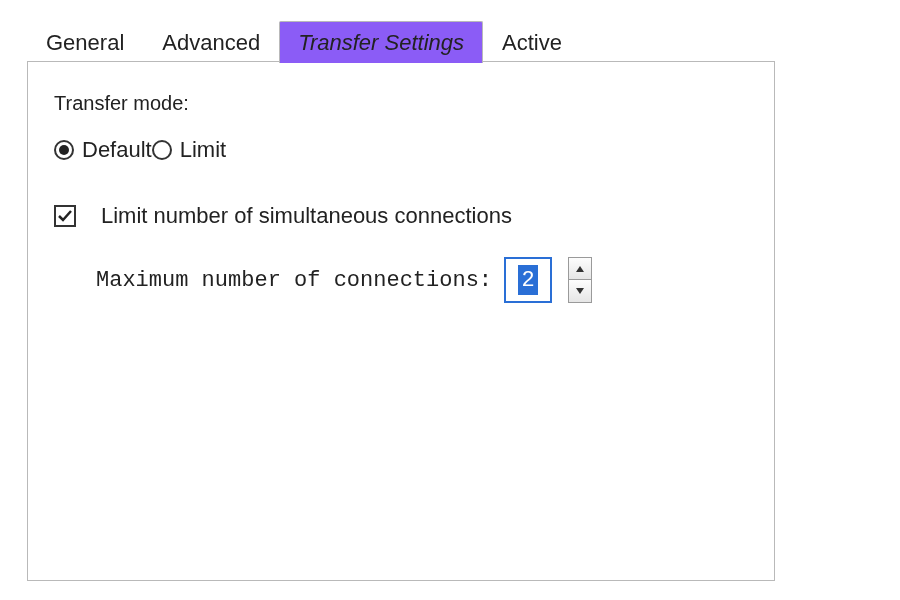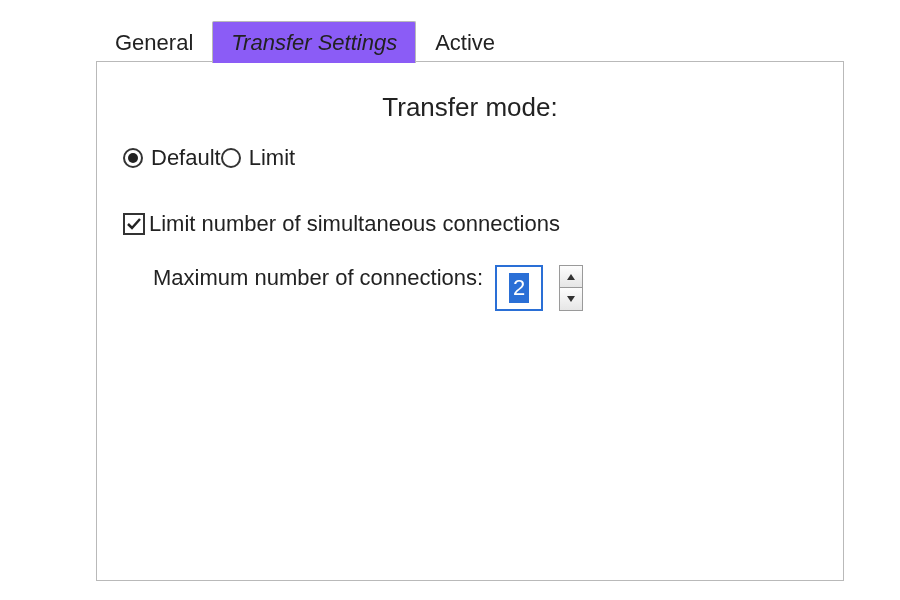--- a/index.html
+++ b/index.html
@@ -19,7 +19,7 @@
       width: 832px;
       height: 600px;
       padding-top: 14px;
-      padding-left: 96px;
+      padding-left: 27px;
     }
     .tab-strip {
       display: flex;

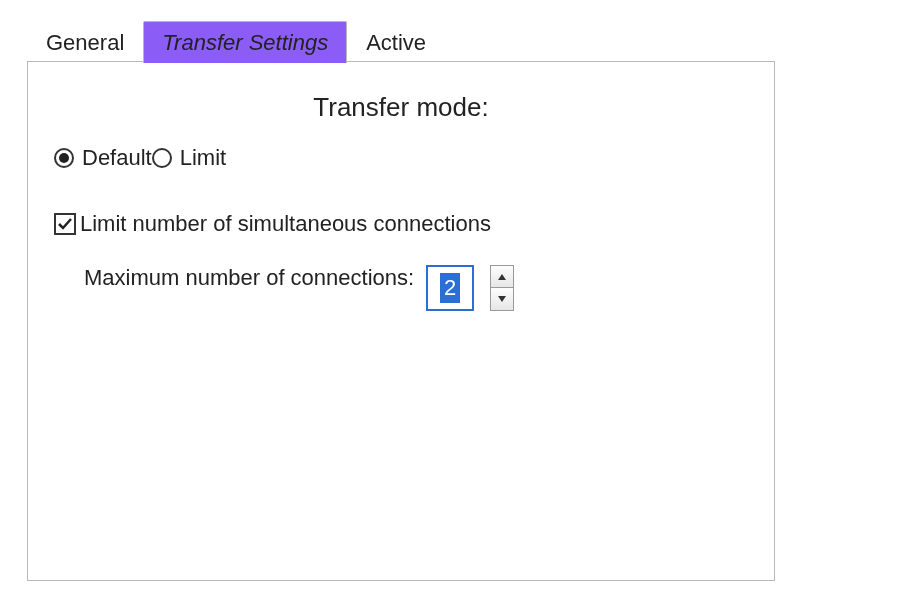--- a/index.html
+++ b/index.html
@@ -176,6 +176,9 @@
   <div class="tab-strip">
     <div class="tab">
       <span>General</span>
+    </div>
+    <div class="tab">
+      <span>Advanced</span>
     </div>
     <div class="tab active">
       <span>Transfer Settings</span>

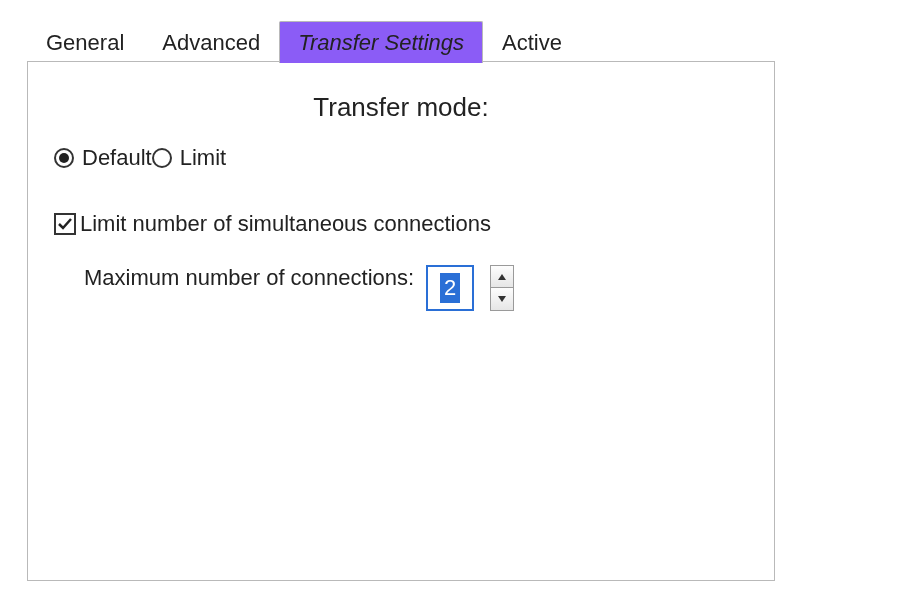--- a/index.html
+++ b/index.html
@@ -59,9 +59,8 @@
       width: 748px;
     }
     .section-label {
-      font-size: 26px;
+      font-size: 20px;
       margin-bottom: 22px;
-      text-align: center;
     }
     .radio-row {
       display: flex;

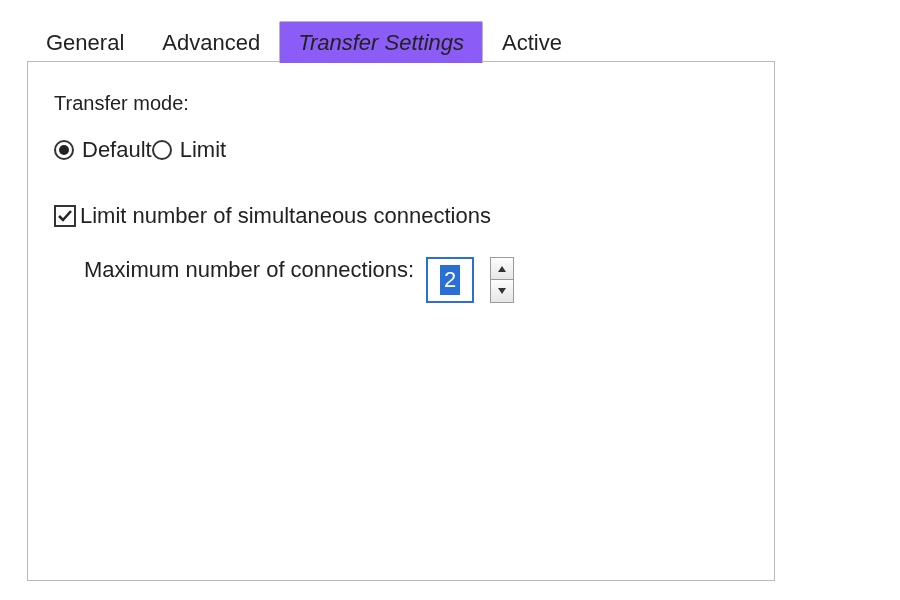--- a/index.html
+++ b/index.html
@@ -94,7 +94,7 @@
     .checkbox-row {
       display: flex;
       align-items: center;
-      gap: 4px;
+      gap: 25px;
       margin-bottom: 28px;
       cursor: pointer;
     }

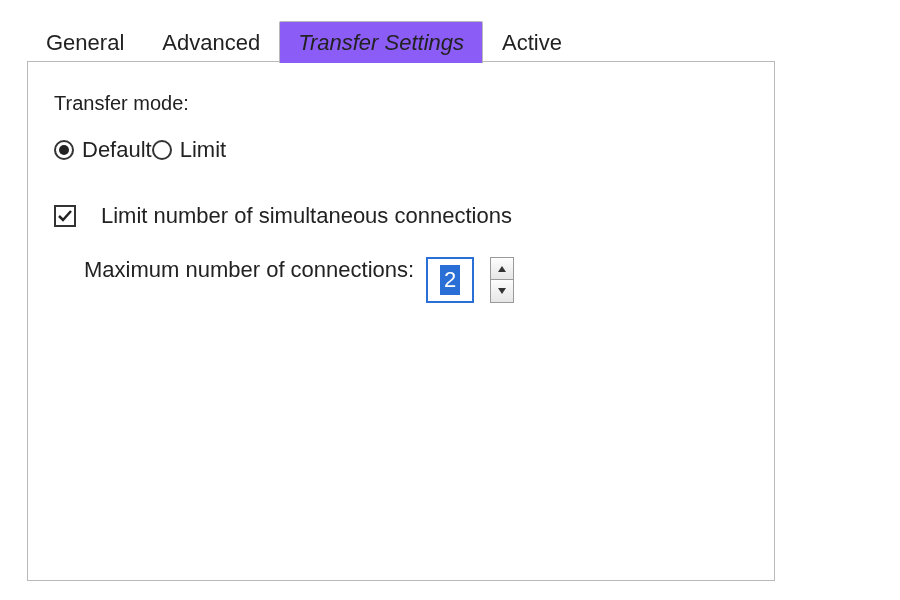--- a/index.html
+++ b/index.html
@@ -113,8 +113,10 @@
     }
     .indented-row {
       display: flex;
+      align-items: center;
       gap: 12px;
-      margin-left: 30px;
+      margin-left: 42px;
+      font-family: Liberation Mono, monospace;
     }
     .num-input {
       width: 48px;

